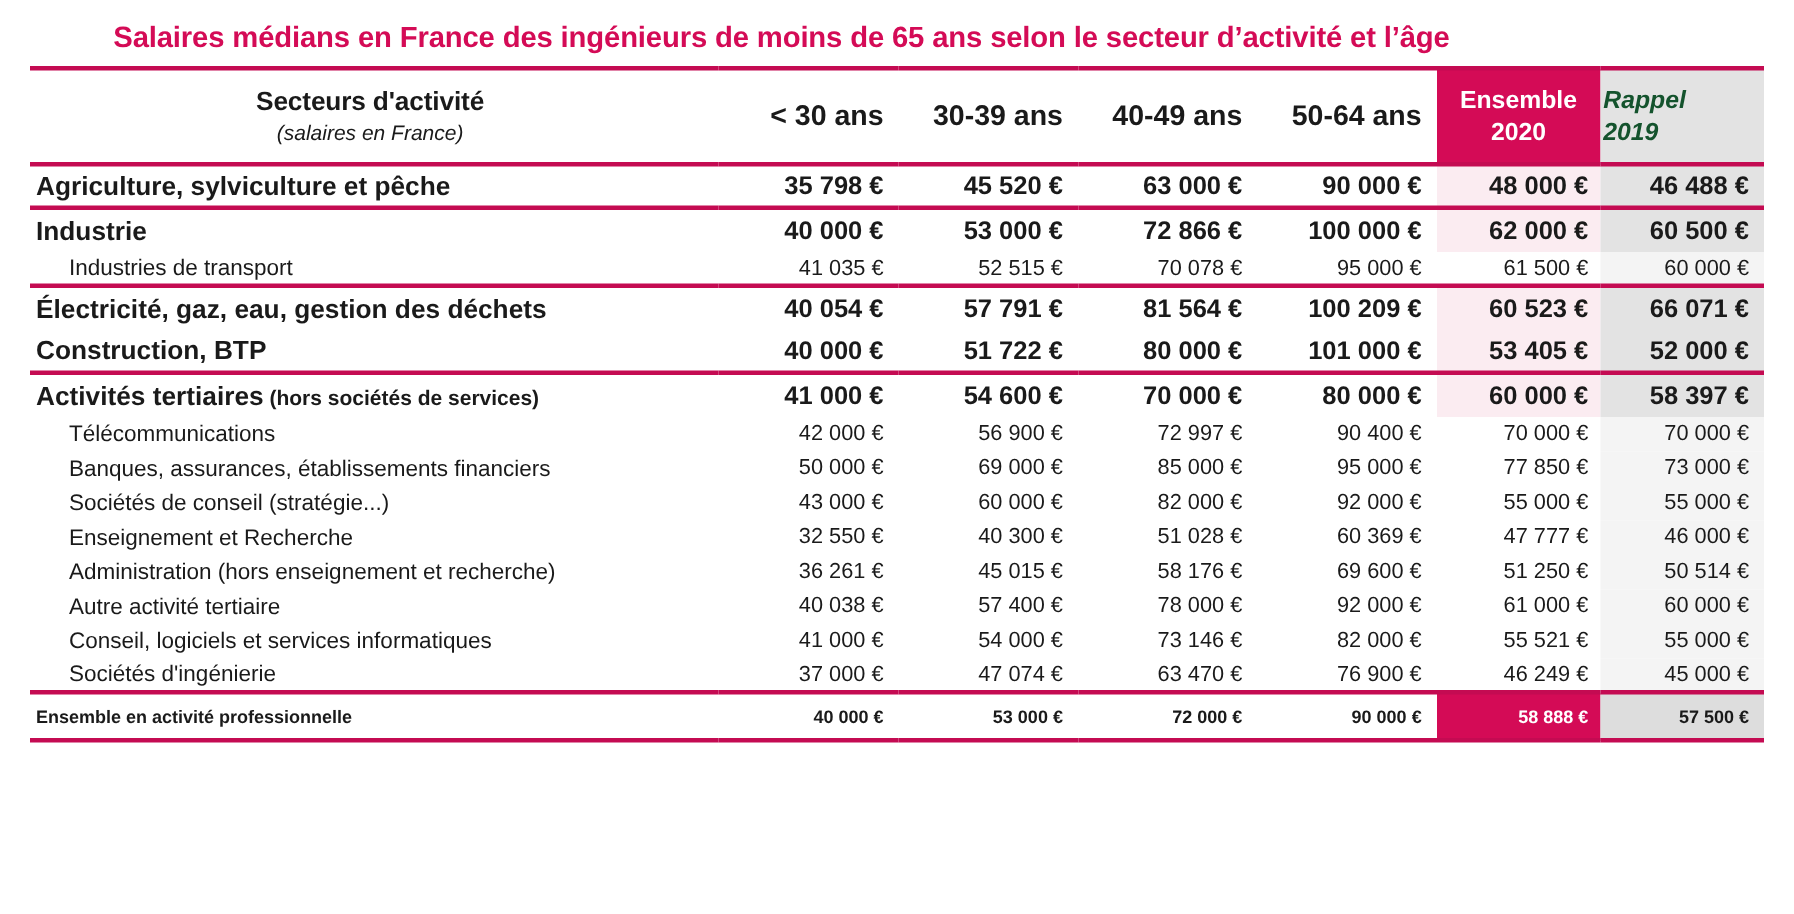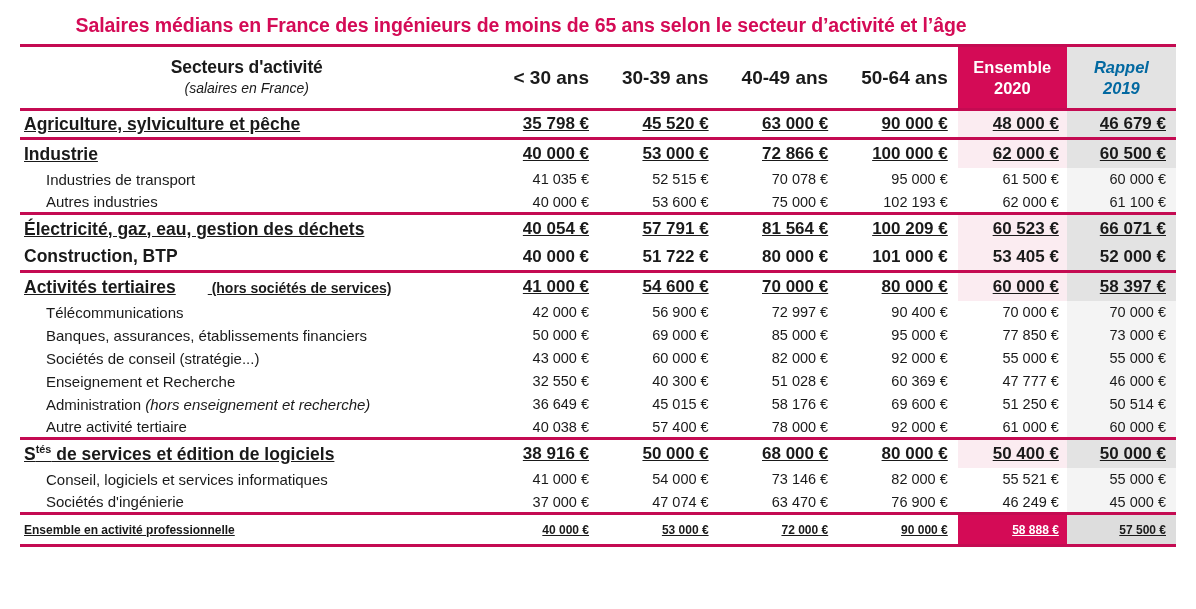--- a/index.html
+++ b/index.html
@@ -100,11 +100,11 @@
   }
   .hdr-rap {
     background: #E3E3E3;
-    color: #0369a1;
+    color: #14532d;
     font-size: 16.5px;
     font-weight: bold;
     font-style: italic;
-    text-align: center;
+    text-align: left;
     line-height: 1.25;
     border-top: 3px solid #C40B52;
     border-bottom: 3px solid #C40B52;

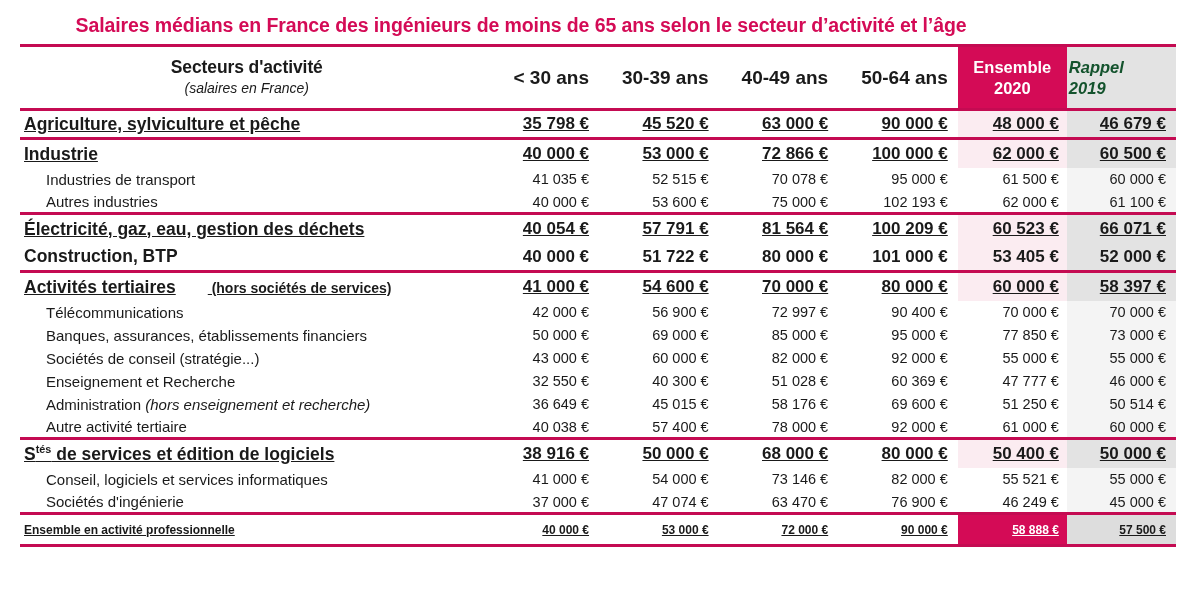--- a/index.html
+++ b/index.html
@@ -152,7 +152,7 @@
   tr.total td.num.rap { background: #DDDDDD; color: #1a1a1a; }
 
   
-  tr.sep-top > td { border-top: 3px solid #C40B52; text-decoration: underline; }
+  tr.sep-top > td { border-top: 3px solid #C40B52; }
 
   .sup {
     font-size: 0.62em;

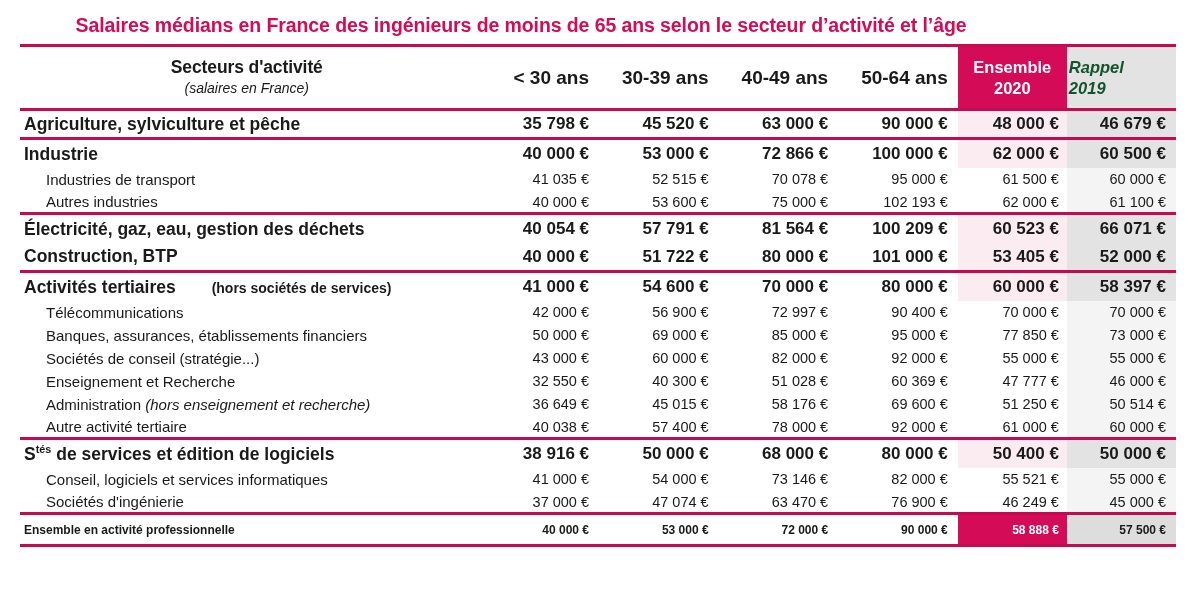--- a/index.html
+++ b/index.html
@@ -216,7 +216,7 @@
           <td class="num">63 000 €</td>
           <td class="num">90 000 €</td>
           <td class="num ens">48 000 €</td>
-          <td class="num rap">46 679 €</td>
+          <td class="num rap">46 488 €</td>
         </tr>
         <tr class="major sep-top">
           <td class="sector"><span>Industrie</span></td>

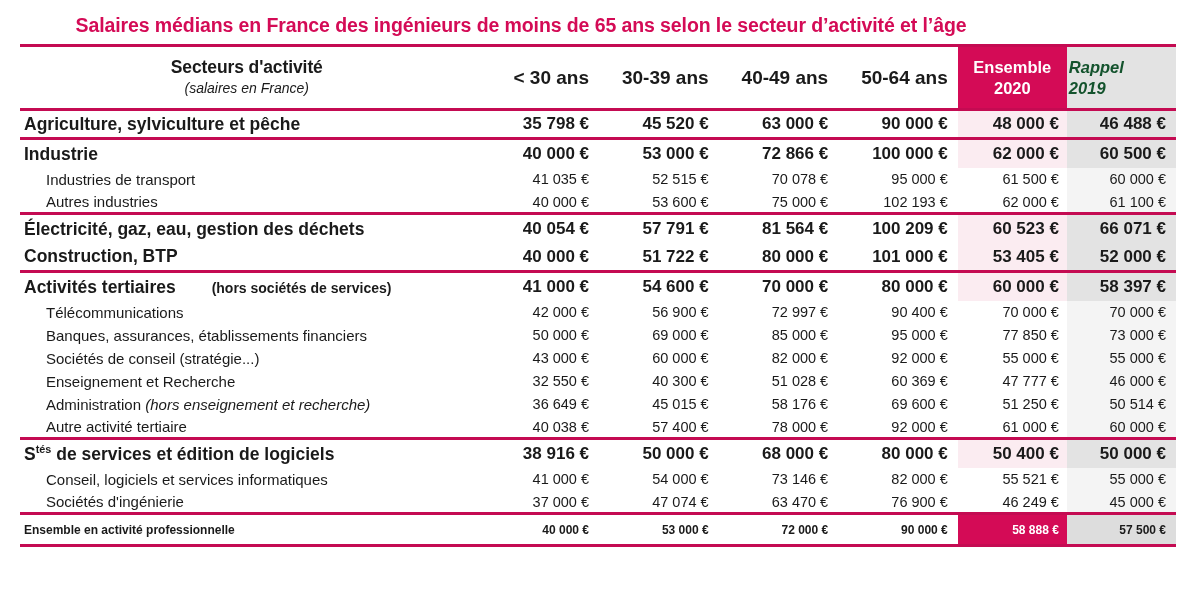--- a/index.html
+++ b/index.html
@@ -236,15 +236,6 @@
           <td class="num ens">61 500 €</td>
           <td class="num rap">60 000 €</td>
         </tr>
-        <tr class="minor">
-          <td class="sector indent"><span>Autres industries</span></td>
-          <td class="num">40 000 €</td>
-          <td class="num">53 600 €</td>
-          <td class="num">75 000 €</td>
-          <td class="num">102 193 €</td>
-          <td class="num ens">62 000 €</td>
-          <td class="num rap">61 100 €</td>
-        </tr>
         <tr class="major sep-top">
           <td class="sector"><span>Électricité, gaz, eau, gestion des déchets</span></td>
           <td class="num">40 054 €</td>

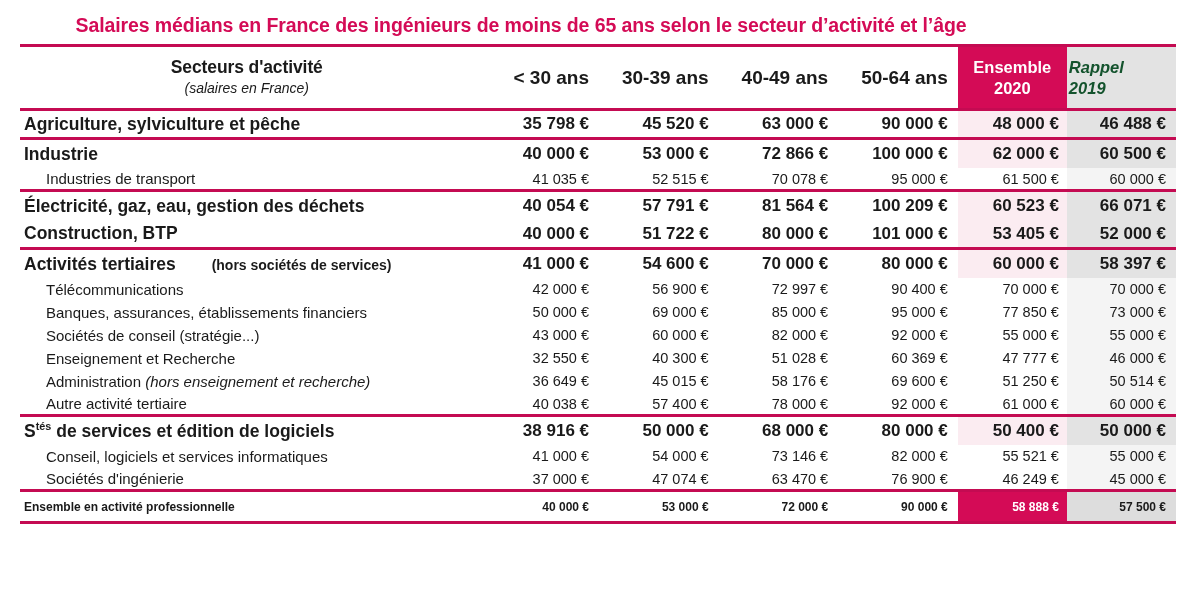--- a/index.html
+++ b/index.html
@@ -162,7 +162,6 @@
   .paren-bold {
     font-size: 0.80em;
     font-weight: bold;
-    margin-left: 32px;
   }
   .paren-ital {
     font-style: italic;

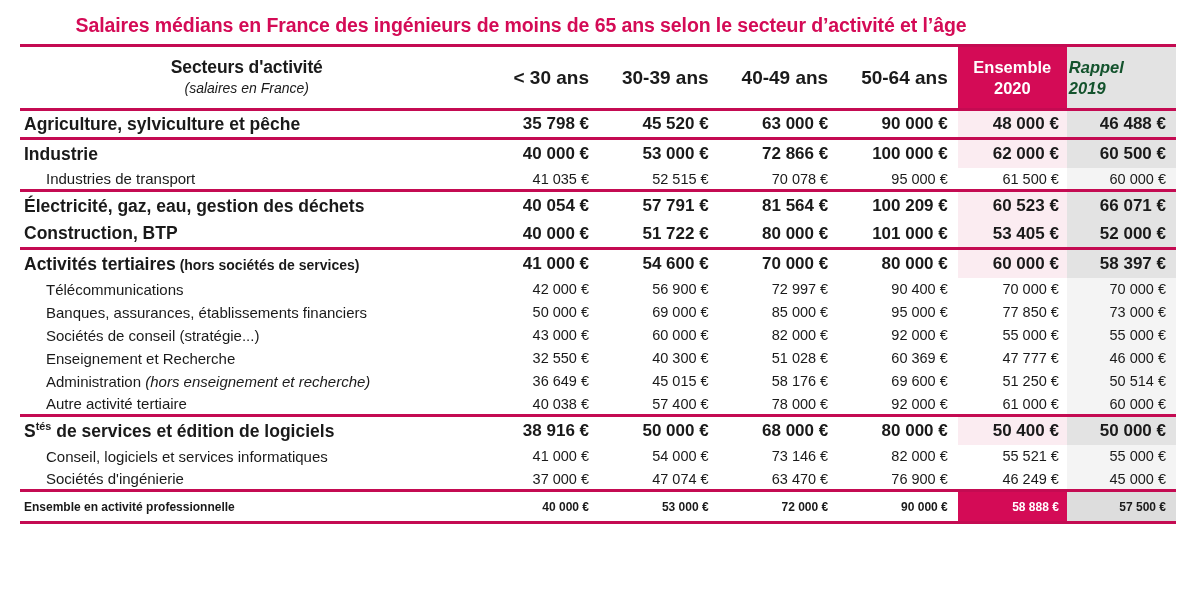--- a/index.html
+++ b/index.html
@@ -164,7 +164,6 @@
     font-weight: bold;
   }
   .paren-ital {
-    font-style: italic;
     font-weight: normal;
   }
 </style>

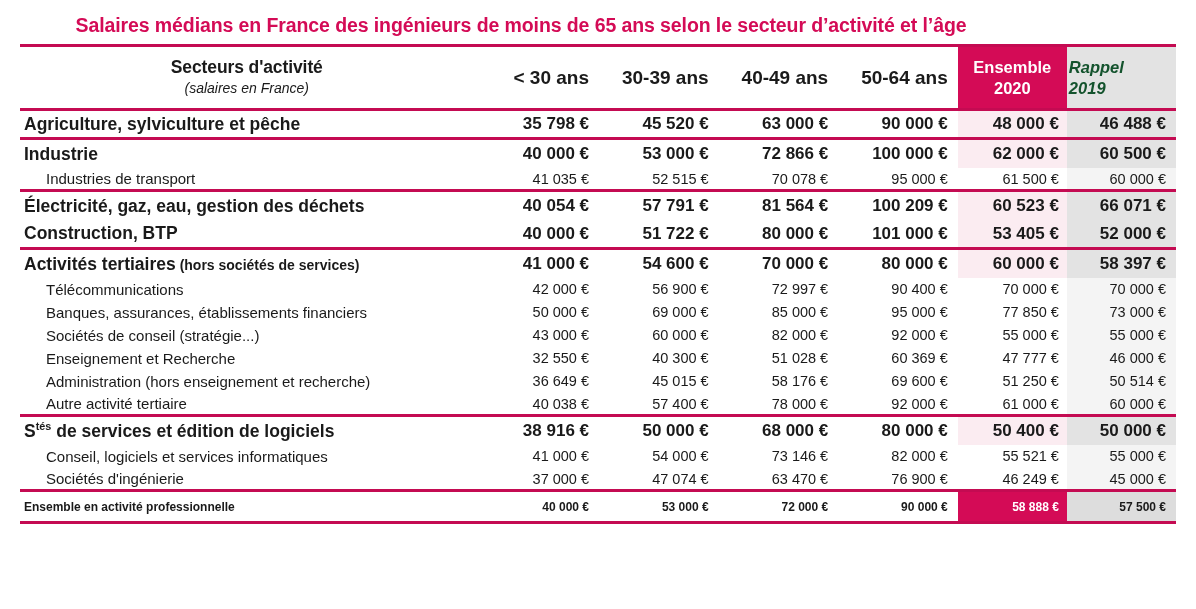--- a/index.html
+++ b/index.html
@@ -299,7 +299,7 @@
         </tr>
         <tr class="minor">
           <td class="sector indent"><span>Administration</span><span class="paren-ital"> (hors enseignement et recherche)</span></td>
-          <td class="num">36 649 €</td>
+          <td class="num">36 261 €</td>
           <td class="num">45 015 €</td>
           <td class="num">58 176 €</td>
           <td class="num">69 600 €</td>

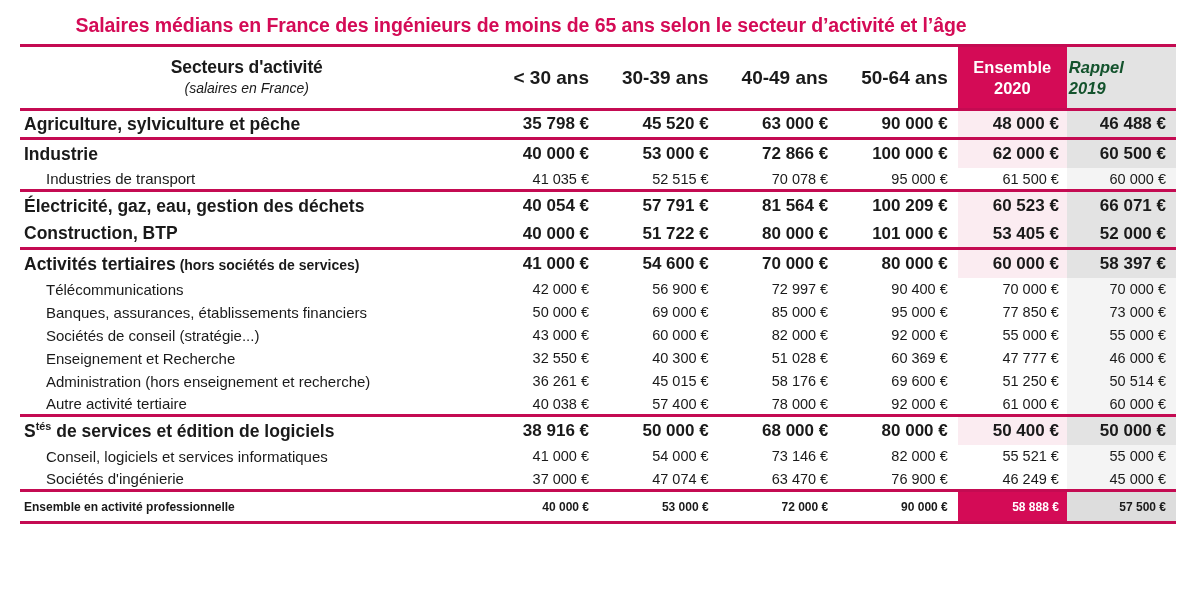--- a/index.html
+++ b/index.html
@@ -315,15 +315,6 @@
           <td class="num ens">61 000 €</td>
           <td class="num rap">60 000 €</td>
         </tr>
-        <tr class="major sep-top">
-          <td class="sector"><span>S</span><span class="sup">tés</span><span> de services et édition de logiciels</span></td>
-          <td class="num">38 916 €</td>
-          <td class="num">50 000 €</td>
-          <td class="num">68 000 €</td>
-          <td class="num">80 000 €</td>
-          <td class="num ens">50 400 €</td>
-          <td class="num rap">50 000 €</td>
-        </tr>
         <tr class="minor">
           <td class="sector indent"><span>Conseil, logiciels et services informatiques</span></td>
           <td class="num">41 000 €</td>

